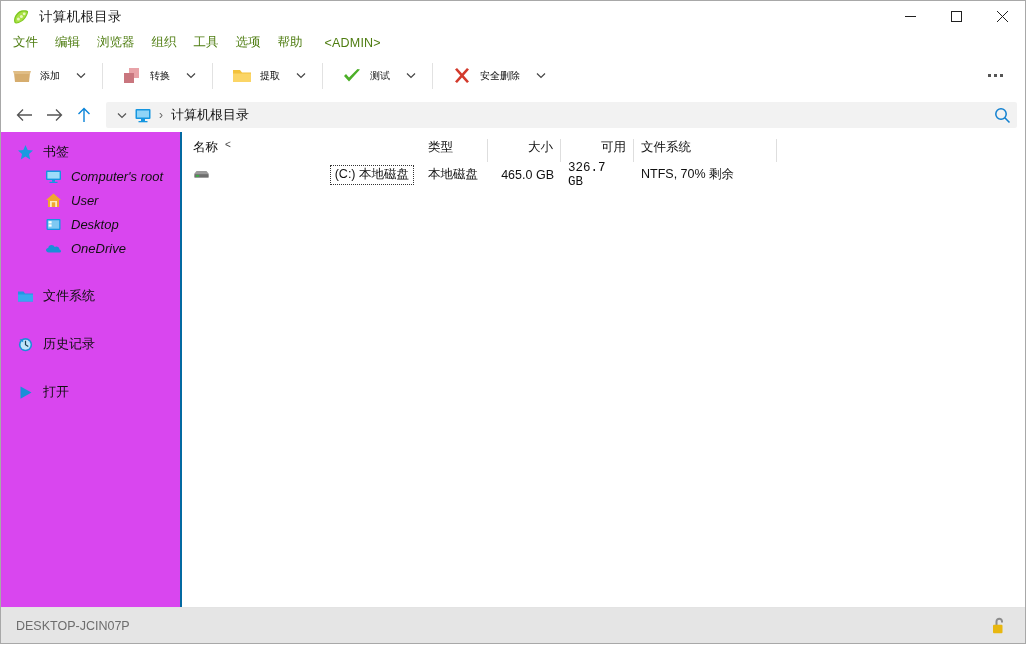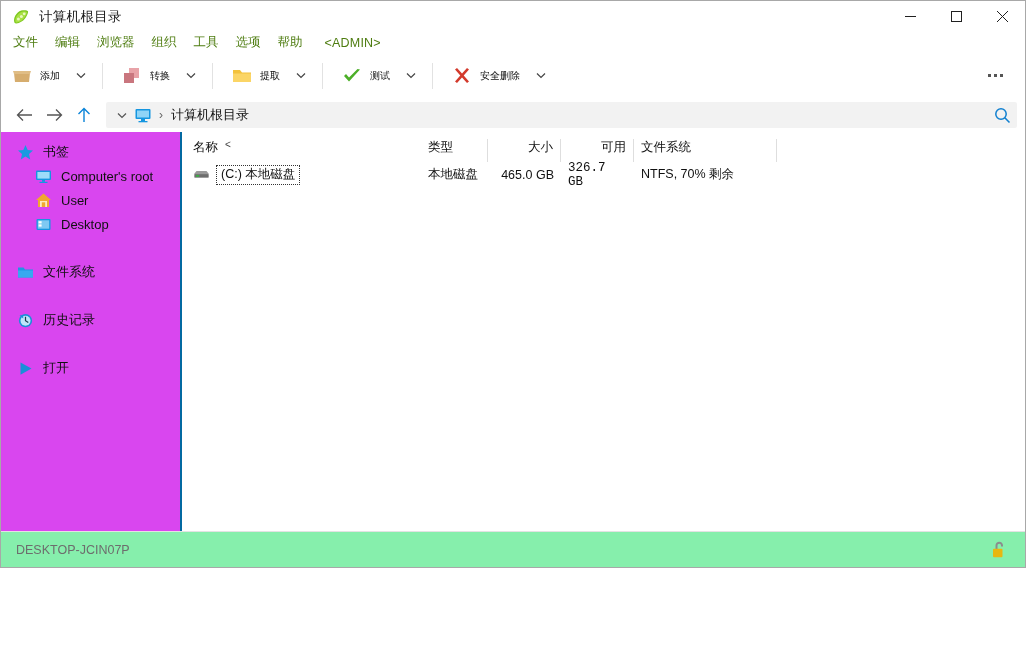--- a/index.html
+++ b/index.html
@@ -11,7 +11,7 @@
   }
   .window {
     position: relative;
-    width: 1026px; height: 568px;
+    width: 1026px; height: 644px;
     background: #ffffff;
     border: 1px solid #a8a8a8;
     display: flex; flex-direction: column;

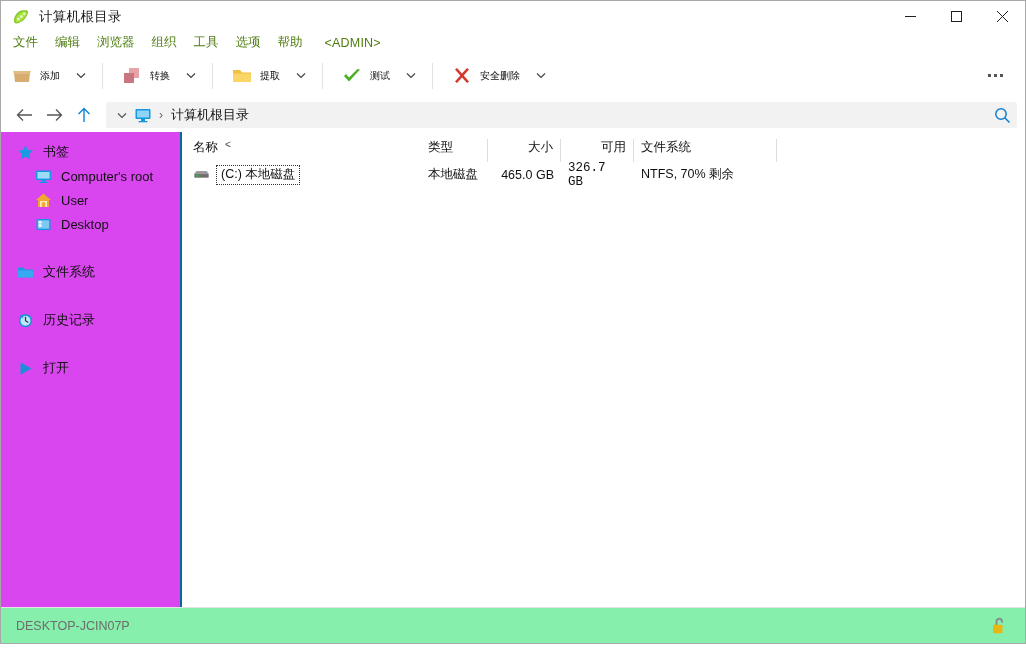--- a/index.html
+++ b/index.html
@@ -106,7 +106,7 @@
     height: 24px; display: flex; align-items: center;
     padding-left: 16px; cursor: default; font-size: 13px; color: #101010;
   }
-  .sb-item.child { padding-left: 34px; }
+  .sb-item.child { padding-left: 44px; font-style: italic; }
   .sb-icon { width: 17px; height: 17px; margin-right: 9px; position: relative; flex: 0 0 17px; }
   .sb-gap { height: 24px; }
 

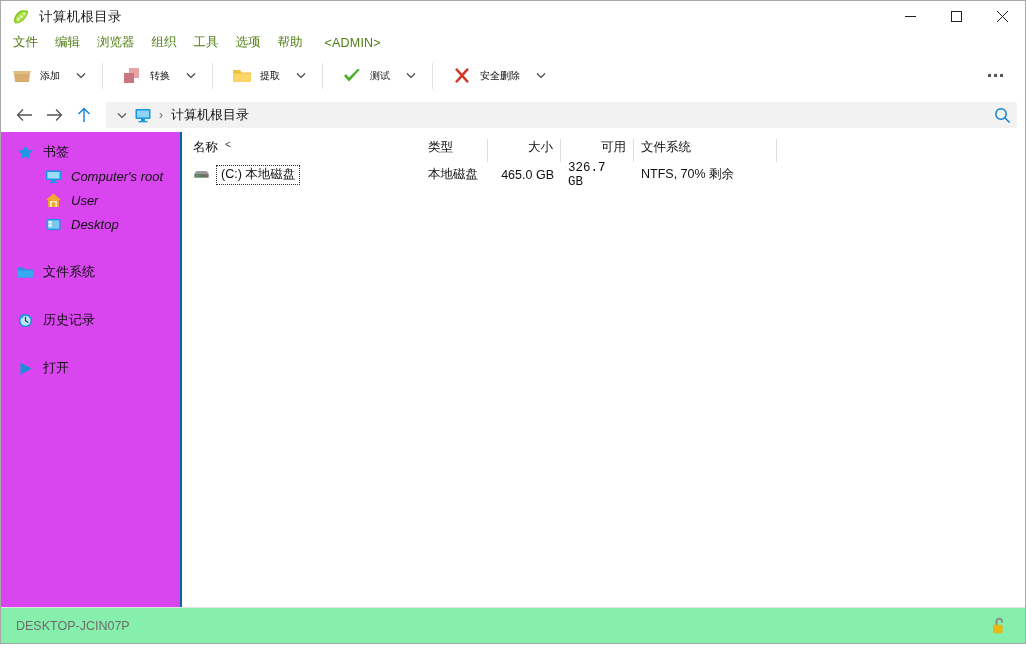--- a/index.html
+++ b/index.html
@@ -135,7 +135,7 @@
     font-size: 12.5px; color: #101010; cursor: default;
   }
   .cell { display: flex; align-items: center; padding: 0 7px; height: 25px; }
-  .cell.name { width: 239px; padding-left: 11px; }
+  .cell.name { width: 239px; padding-left: 11px; justify-content: space-between; }
   .cell.type { width: 67px; }
   .cell.size { width: 73px; justify-content: flex-end; }
   .cell.free { width: 73px; justify-content: flex-end; font-family: Liberation Mono, monospace; }

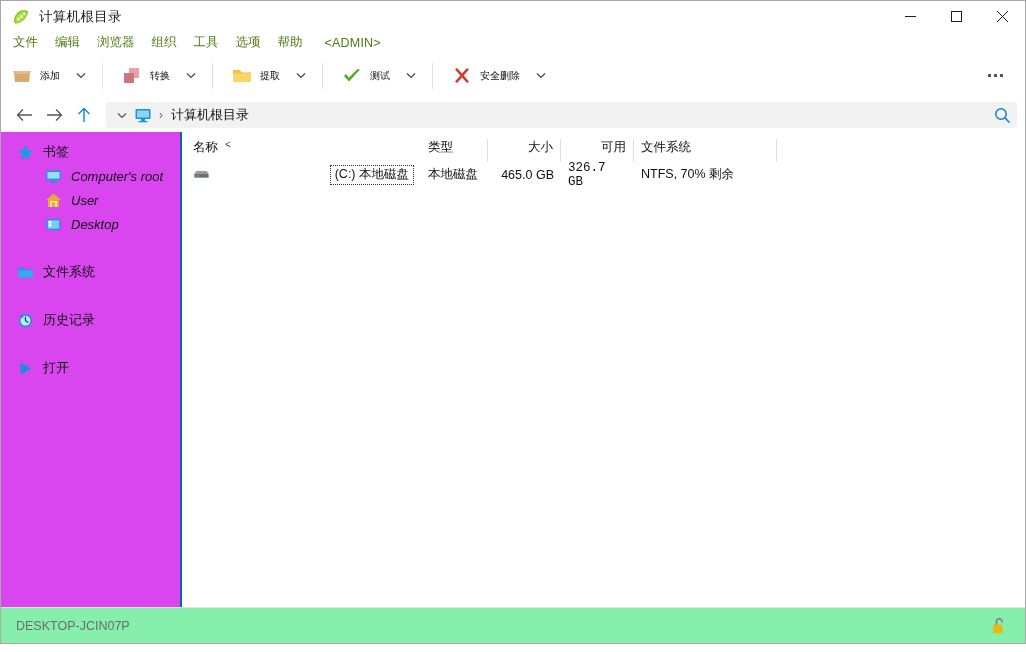--- a/index.html
+++ b/index.html
@@ -399,6 +399,14 @@
       </div>
 
 
+      <div class="sb-item child">
+        <span class="sb-icon">
+          <svg width="17" height="17" viewBox="0 0 17 17">
+            <path d="M4 12.5 C1.8 12.5 1 11.2 1 10.1 C1 8.9 2 8 3.2 7.9 C3.4 6.2 4.9 5 6.6 5 C8 5 9.2 5.9 9.7 7.1 C10.1 6.8 10.7 6.6 11.3 6.6 C13 6.6 14.4 7.9 14.5 9.5 C15.5 9.7 16 10.5 16 11.2 C16 12 15.3 12.5 14.3 12.5 Z" fill="#1a8fd8"></path>
+          </svg>
+        </span>
+        <span>OneDrive</span>
+      </div>
 
       <div class="sb-gap"></div>
 

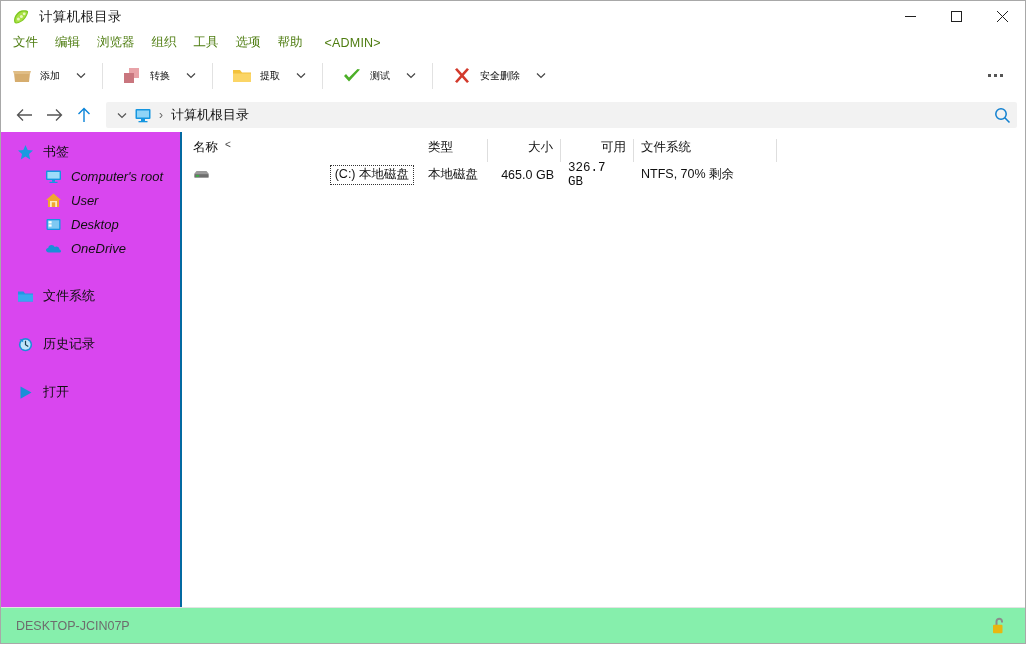--- a/index.html
+++ b/index.html
@@ -151,7 +151,7 @@
     height: 36px; flex: 0 0 36px;
     border-top: 1px solid #e3e3e3;
     display: flex; align-items: center; position: relative;
-    background: #86efac;
+    background: #e5e5e5;
   }
   .status-text { margin-left: 15px; font-size: 12.5px; color: #6d6d6d; }
   .status-lock { position: absolute; right: 17px; top: 8px; width: 18px; height: 20px; }

